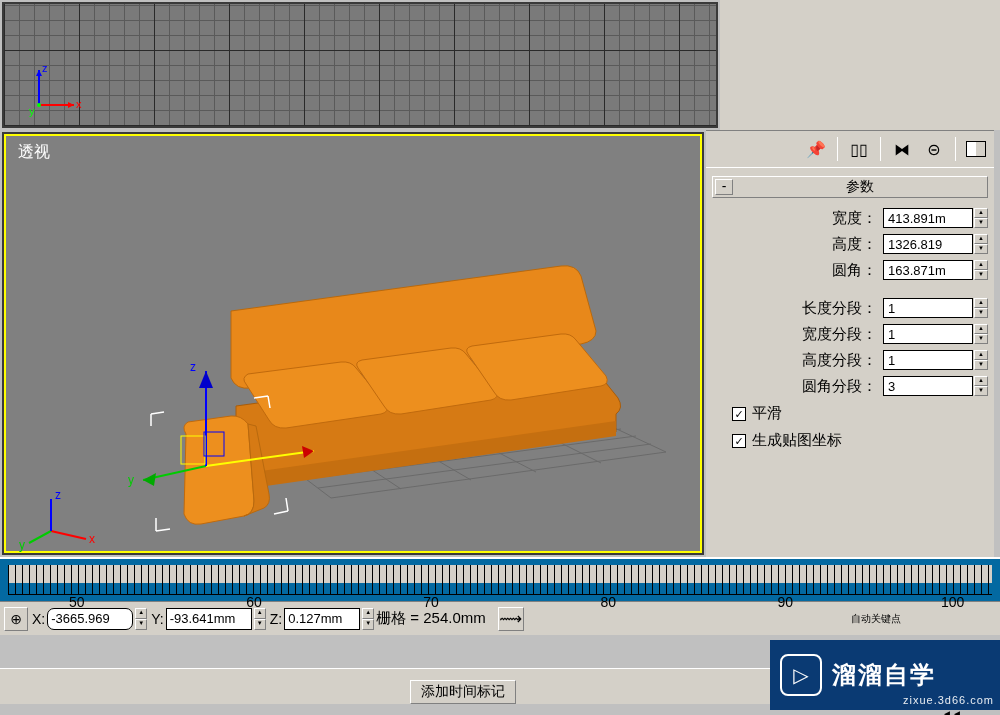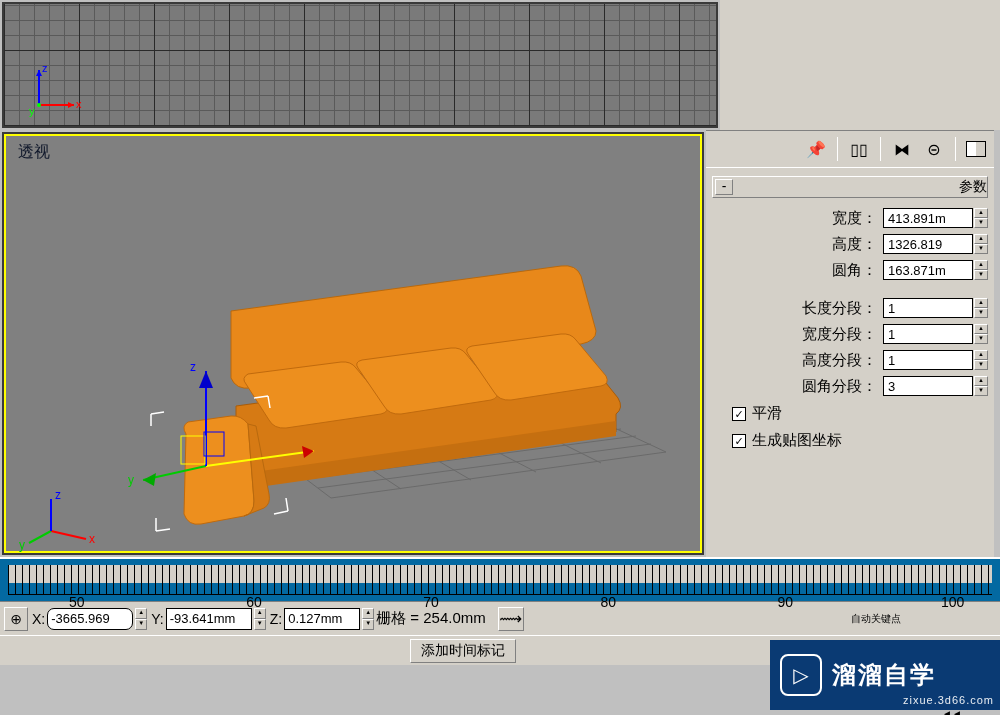--- a/index.html
+++ b/index.html
@@ -14,7 +14,7 @@
 .main-area { display: flex; height: 427px; }
 .viewport-main { width: 702px; background: #808080; border: 2px solid #3a3a3a; margin: 2px; position: relative; }
 .viewport-inner { position: absolute; inset: 0; border: 2px solid #ffff00; }
-.viewport-label { position: absolute; top: 6px; left: 12px; color: #0f172a; font-size: 16px; }
+.viewport-label { position: absolute; top: 6px; left: 12px; color: #ffffff; font-size: 16px; }
 
 .right-panel { width: 288px; background: #d4d0c8; display: flex; flex-direction: column; }
 .toolbar-row { height: 38px; border-top: 1px solid #808080; border-bottom: 1px solid #fff; display: flex; align-items: center; justify-content: flex-end; gap: 10px; padding: 0 8px; background: #d4d0c8; }

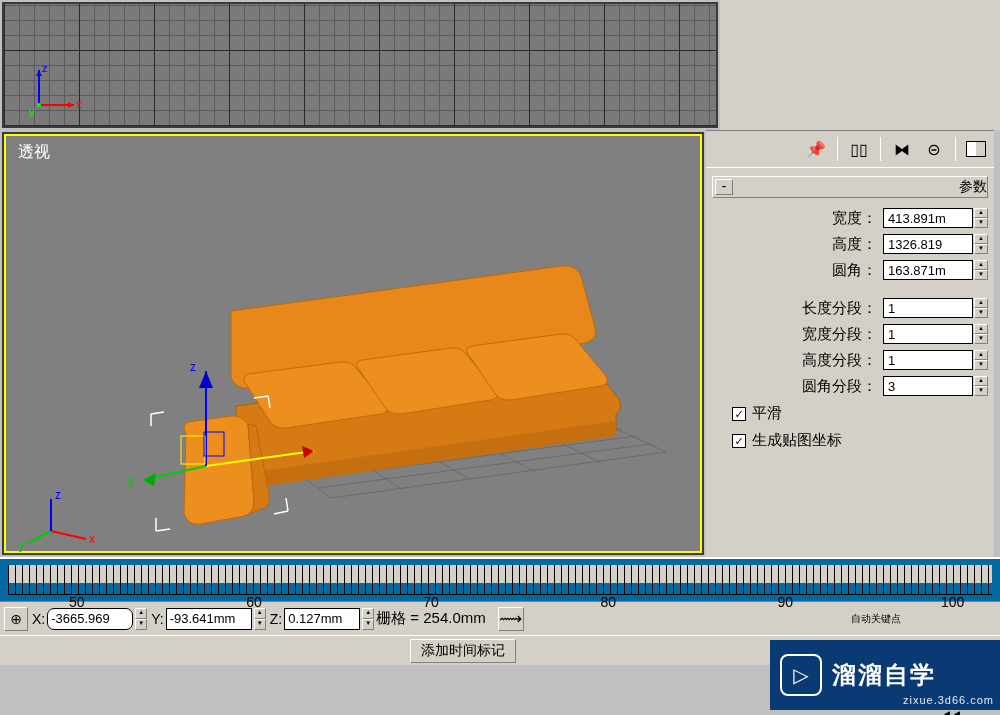--- a/index.html
+++ b/index.html
@@ -23,7 +23,7 @@
 
 .panel-header { height: 22px; background: #d4d0c8; border: 1px solid #808080; border-top-color: #fff; border-left-color: #fff; display: flex; align-items: center; margin: 8px 6px 0 6px; }
 .panel-collapse { width: 18px; height: 16px; background: #d4d0c8; border: 1px solid #808080; border-top-color: #fff; border-left-color: #fff; text-align: center; line-height: 12px; font-size: 14px; margin-left: 2px; }
-.panel-title { flex: 1; text-align: right; font-size: 14px; }
+.panel-title { flex: 1; text-align: center; font-size: 14px; }
 
 .params-body { padding: 10px 6px; }
 .param-row { display: flex; align-items: center; margin-bottom: 6px; justify-content: flex-end; }

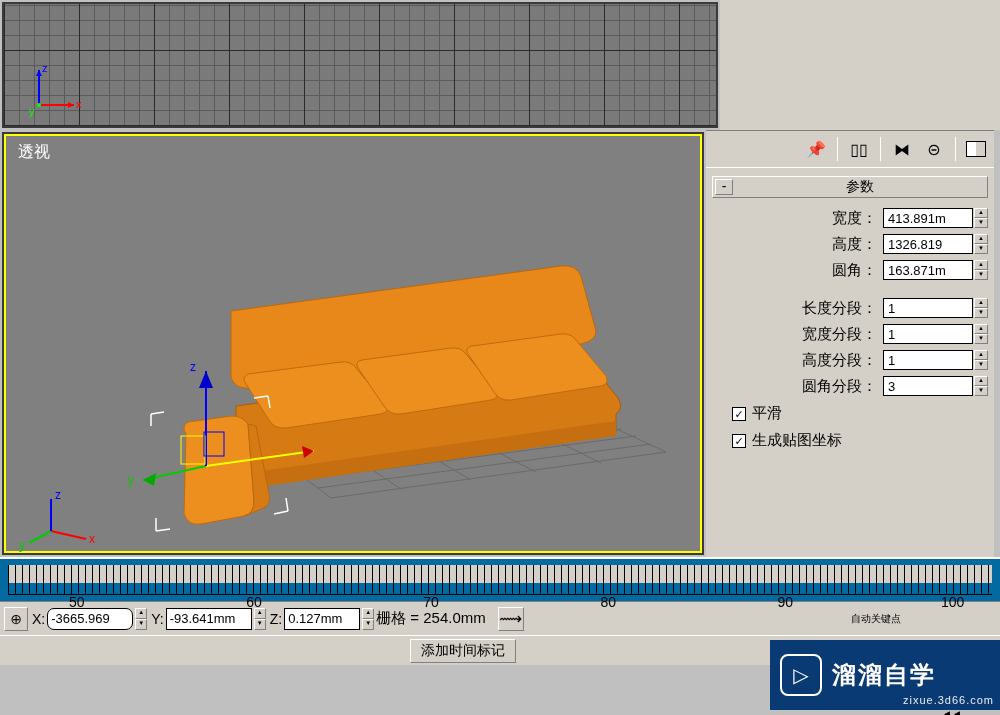--- a/index.html
+++ b/index.html
@@ -51,7 +51,7 @@
 .lock-icon { width: 26px; height: 24px; border: 1px solid #808080; border-top-color: #fff; border-left-color: #fff; margin-left: 10px; text-align: center; line-height: 22px; }
 .status-right { font-size: 10px; margin-left: auto; }
 
-.bottom-area { height: 30px; display: flex; align-items: center; background: #d4d0c8; padding-left: 410px; border-top: 1px solid #fff; }
+.bottom-area { height: 36px; display: flex; align-items: flex-end; background: #d4d0c8; padding-left: 410px; border-top: 1px solid #fff; margin-top: 33px; }
 .time-tag { height: 24px; background: #d4d0c8; border: 1px solid #808080; border-top-color: #fff; border-left-color: #fff; padding: 2px 10px; font-size: 14px; }
 .bottom-right { margin-left: auto; font-size: 15px; padding-right: 40px; }
 

